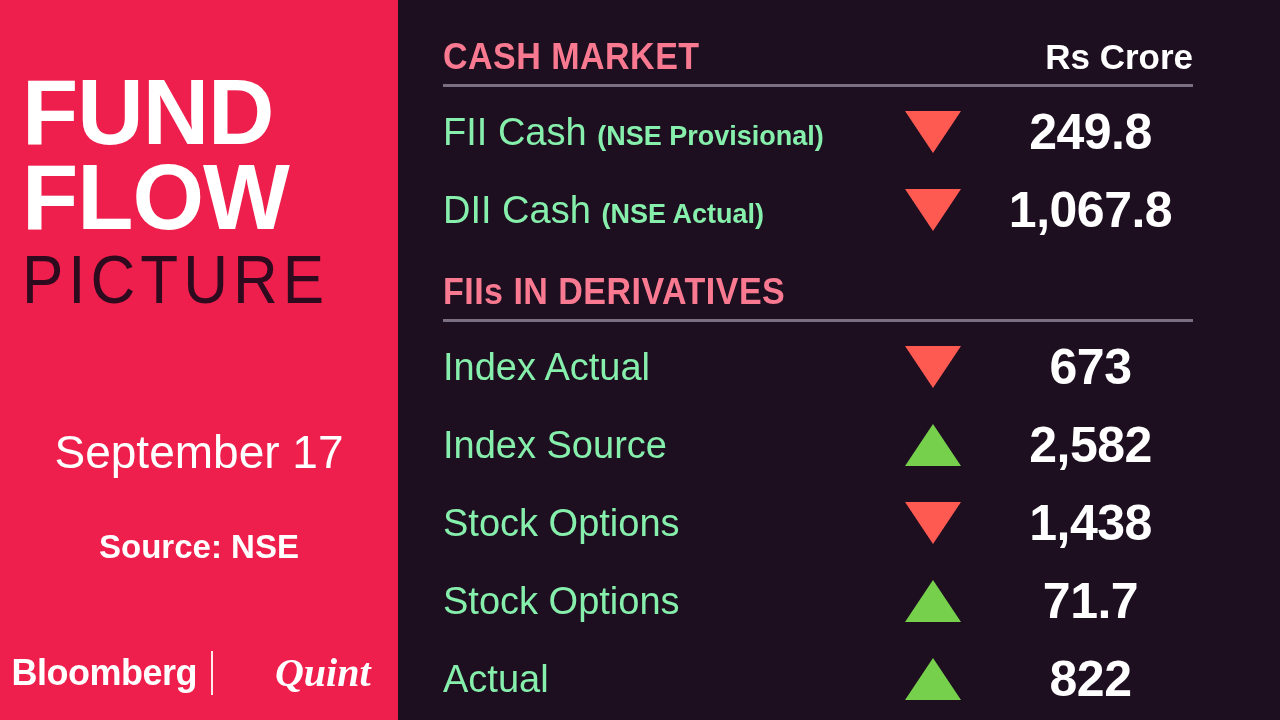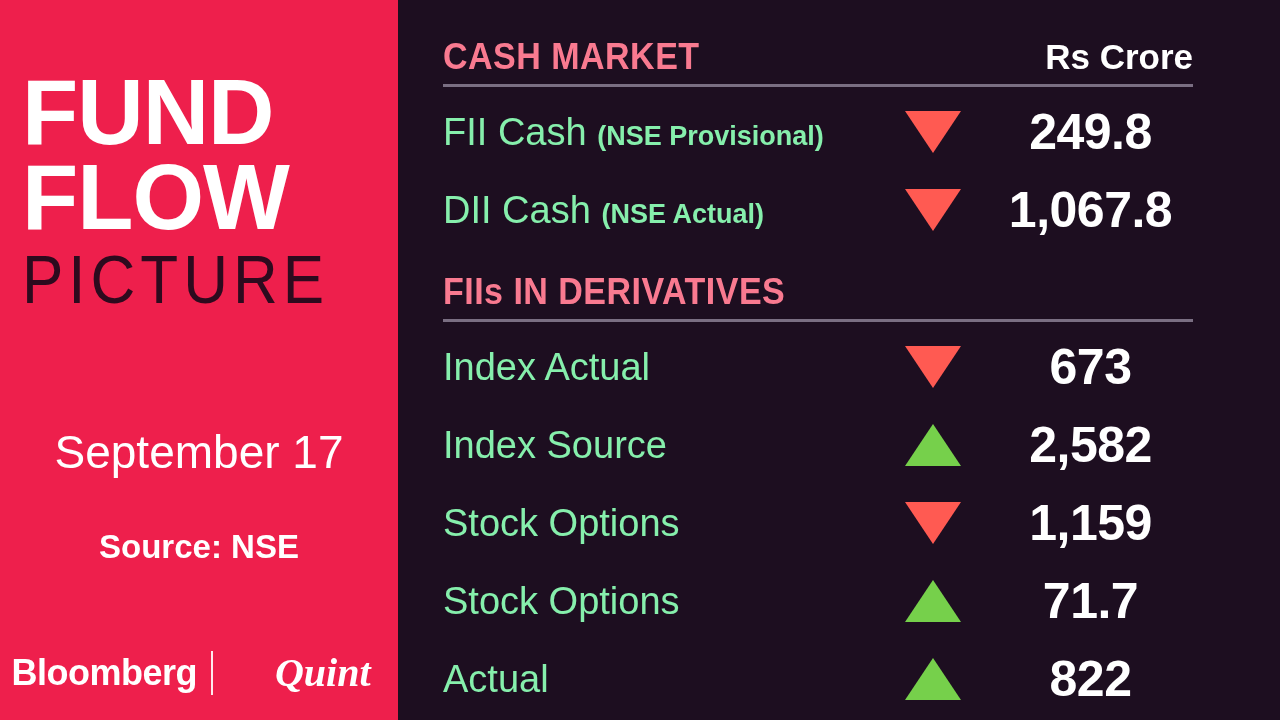--- a/index.html
+++ b/index.html
@@ -243,7 +243,7 @@
           <div class="row-arrow">
             <span class="tri down"></span>
           </div>
-          <div class="row-value">1,159</div>
+          <div class="row-value">1,438</div>
         </div>
 
         <div class="row">

